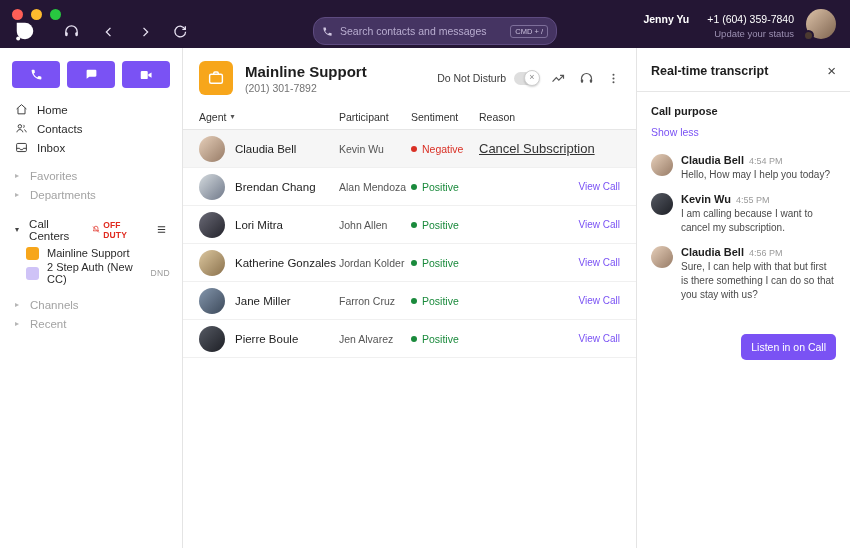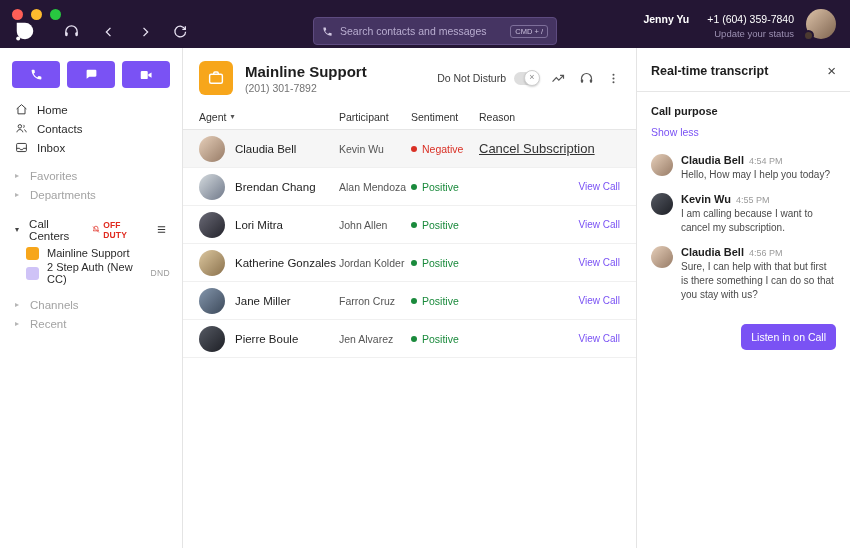--- a/index.html
+++ b/index.html
@@ -17,7 +17,7 @@
   .pos-back{left:102px;top:25px;color:#e9e3f3}
   .pos-fwd{left:138px;top:25px;color:#e9e3f3}
   .pos-rf{left:172px;top:23px;color:#e9e3f3}
-  .search{position:absolute;left:313px;top:17px;width:244px;height:28px;background:#453462;border:1px solid #5e4b80;border-radius:4px;display:flex;align-items:center;gap:7px;padding:0 8px}
+  .search{position:absolute;left:313px;top:17px;width:244px;height:28px;background:#453462;border:1px solid #5e4b80;border-radius:12px;display:flex;align-items:center;gap:7px;padding:0 8px}
   .search input{flex:1;min-width:0;background:transparent;border:none;outline:none;color:#ded6ec;font-size:10.5px;font-family:inherit}
   .search input::placeholder{color:#b9add0}
   .kbd{border:1px solid #7e6f9a;border-radius:3px;padding:1px 4px;font-size:7.5px;color:#c9bfdb;white-space:nowrap}

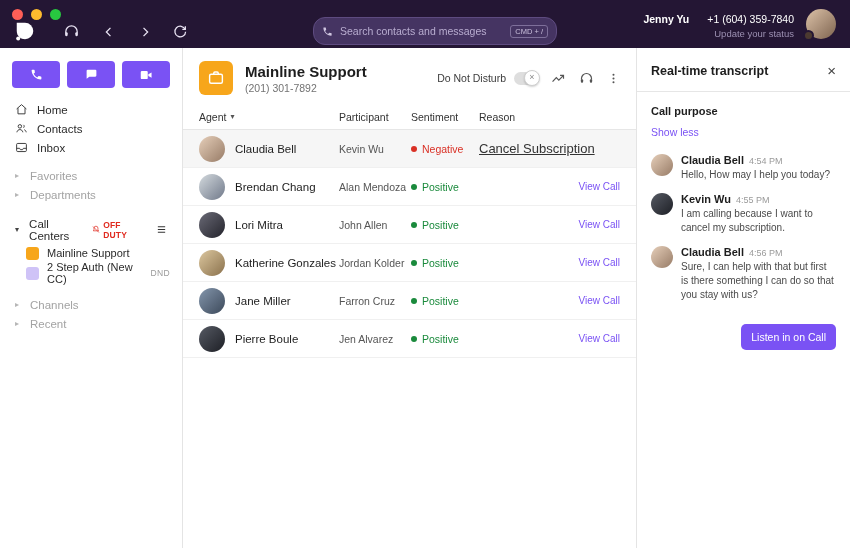--- a/index.html
+++ b/index.html
@@ -103,7 +103,7 @@
   .mname{font-weight:bold;color:#1d1d1d}
   .mtime{font-size:9px;color:#9a9a9a;white-space:nowrap}
   .mtext{font-size:10px;color:#4a4a4a;line-height:1.4;margin-top:2px}
-  .listenwrap{display:flex;justify-content:flex-end;margin-top:22px}
+  .listenwrap{display:flex;justify-content:flex-end;margin-top:32px}
   .listen{background:#7a52f4;color:#fff;border:none;border-radius:5px;font-size:10.5px;font-family:inherit;padding:7px 10px;cursor:pointer}
 </style>
 </head>

